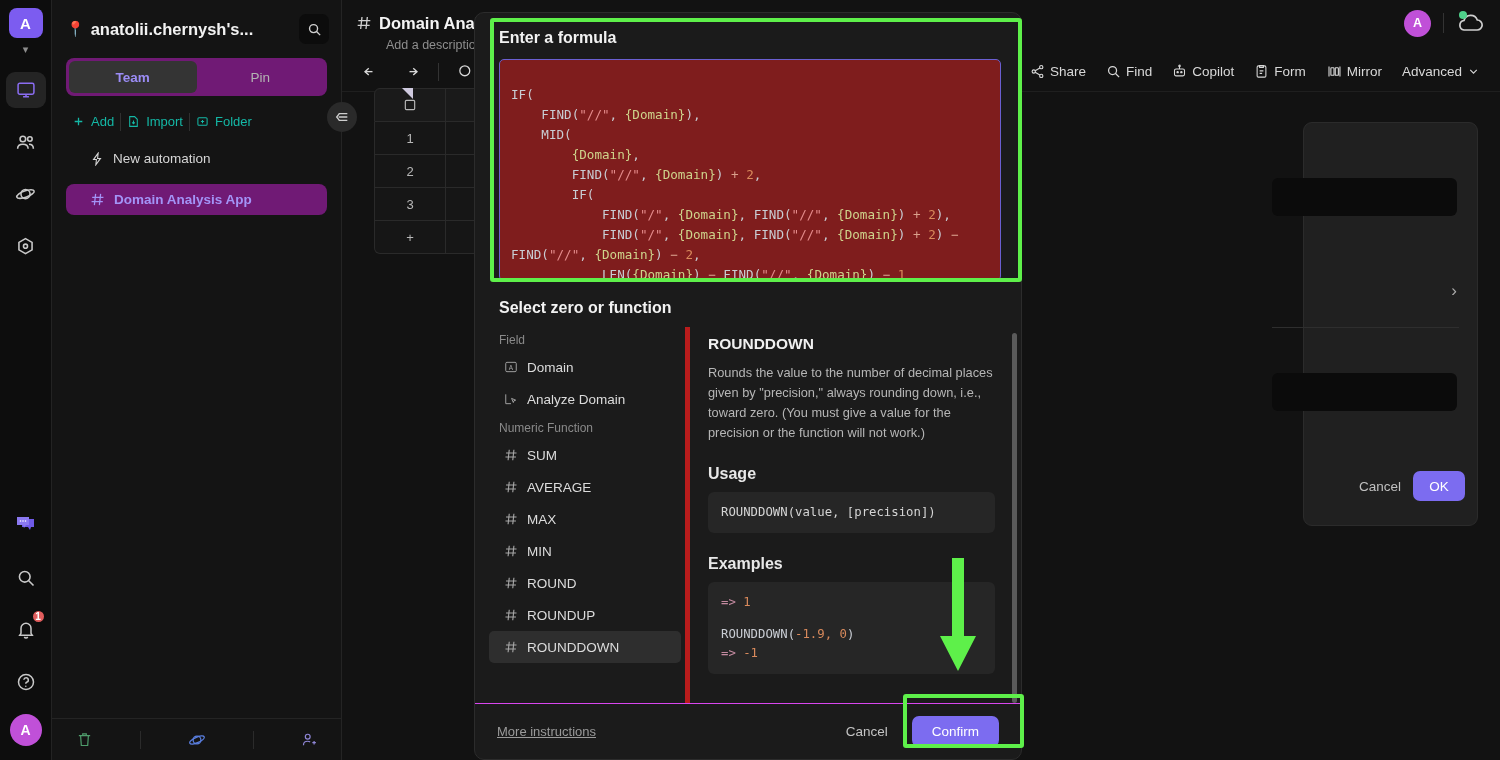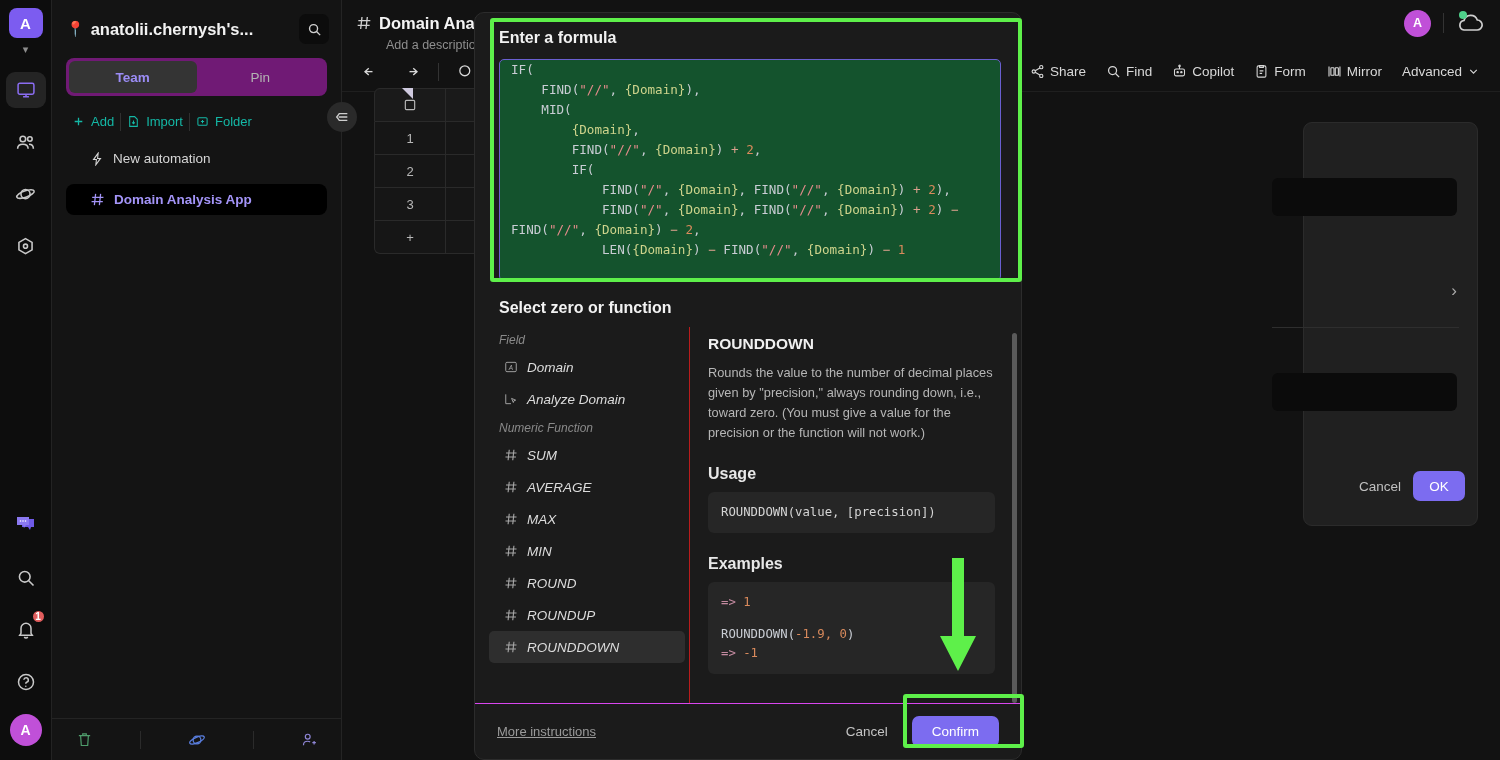--- a/index.html
+++ b/index.html
@@ -171,8 +171,8 @@
   .fml-wrap { position: relative; padding: 16px 20px 12px 24px; }
   .fml-title { font-size: 16px; font-weight: 700; color: #f2f2f2; margin-bottom: 12px; }
   .fml-box {
-    height: 222px; background: #14532d; border: 1px solid #6a5fd0;
-    border-radius: 5px; padding: 0 11px; overflow: hidden;
+    height: 222px; background: #7f1d1d; border: 1px solid #6a5fd0;
+    border-radius: 5px; padding: 25px 11px; overflow: hidden;
     font-family: "DejaVu Sans Mono", monospace; font-size: 12.6px; line-height: 20px;
     white-space: pre-wrap; word-break: break-word; color: #c9cdd4;
   }

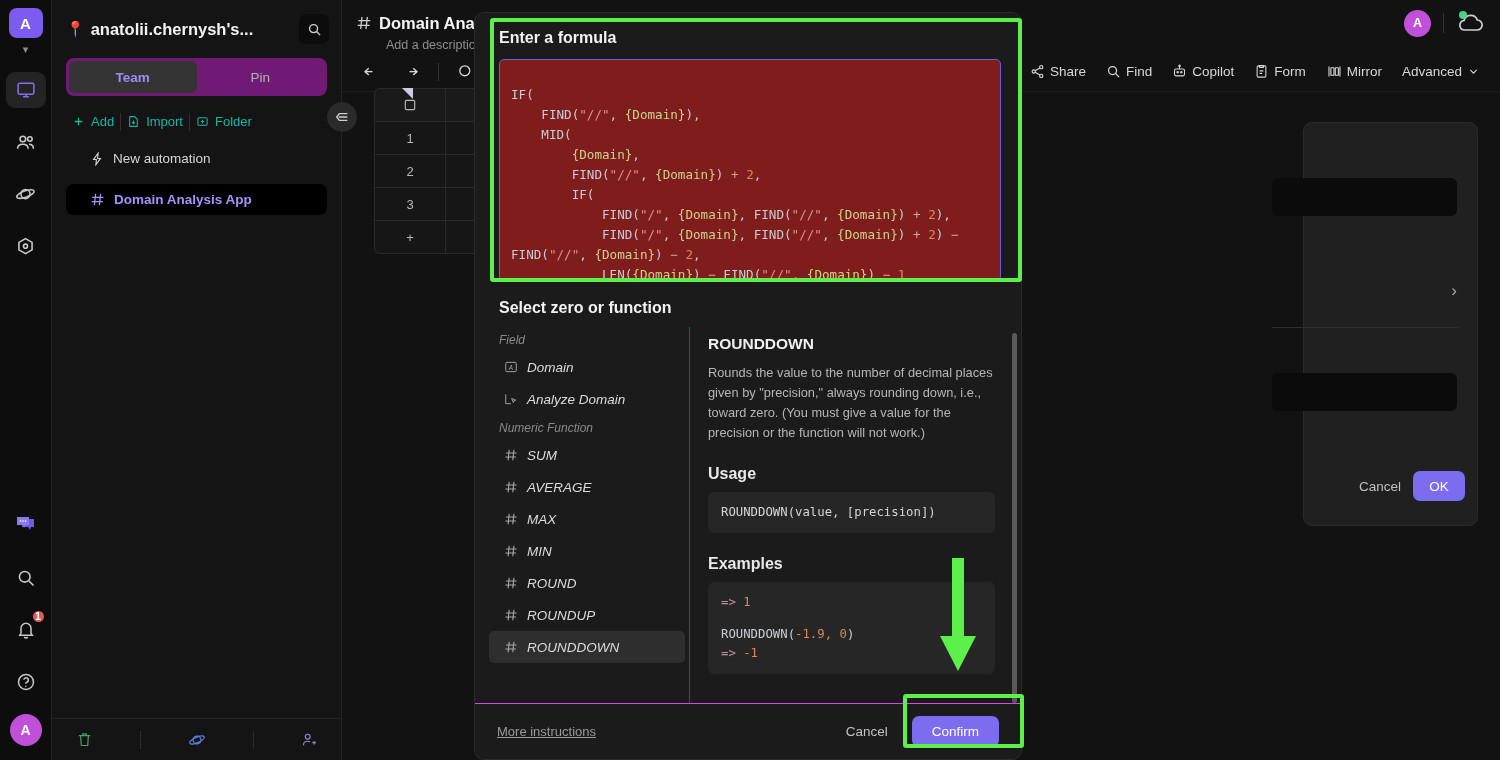--- a/index.html
+++ b/index.html
@@ -81,7 +81,7 @@
     margin: 10px 14px 0 14px; padding: 8px 10px; border-radius: 8px;
     font-size: 13.5px; color: #d6d6d6;
   }
-  .sb-row.sel { background: #000000; color: #a394f7; font-weight: 700; }
+  .sb-row.sel { background: #701a75; color: #a394f7; font-weight: 700; }
   .sb-bottom {
     position: absolute; left: 0; bottom: 0; width: 290px; height: 42px;
     border-top: 1px solid #242424;

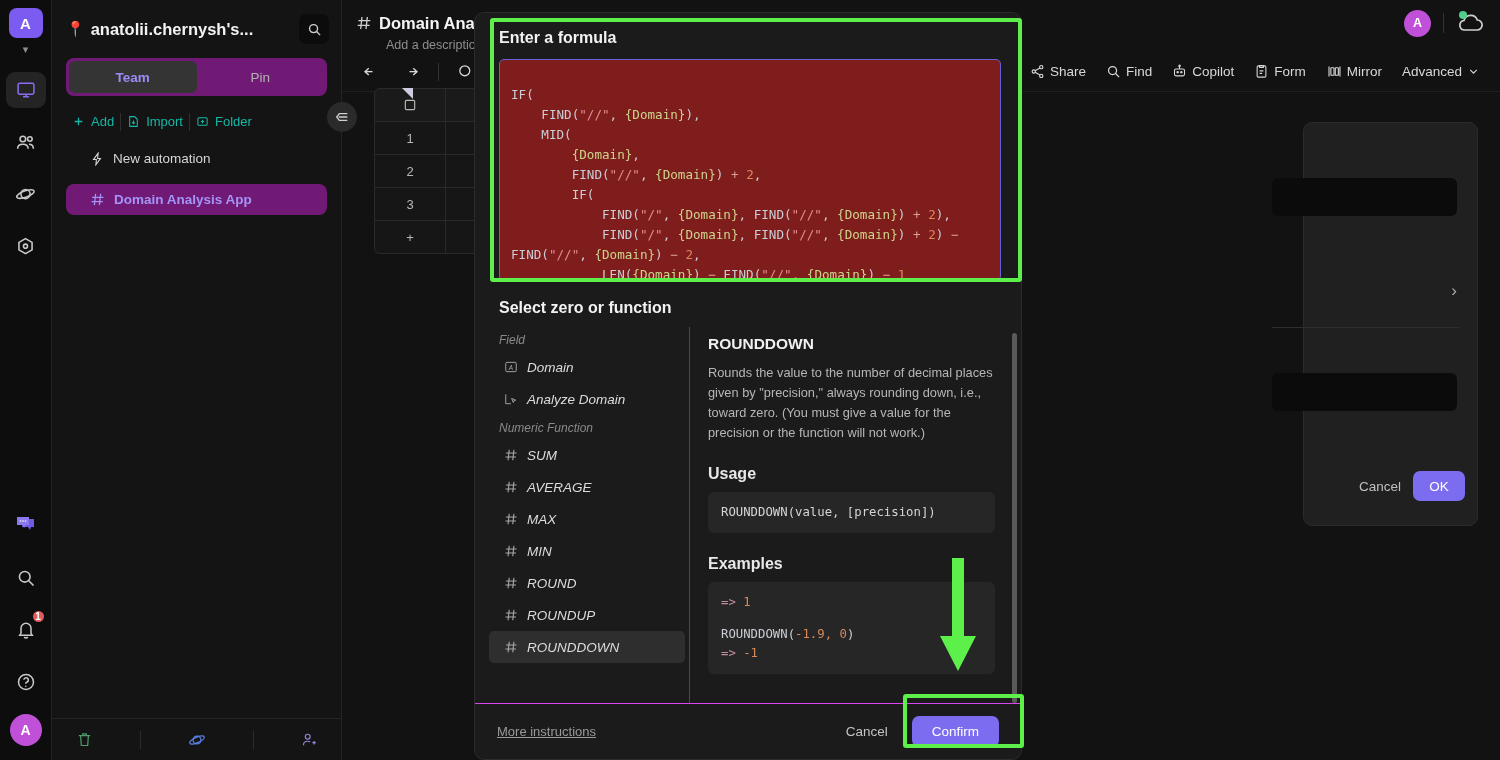--- a/index.html
+++ b/index.html
@@ -196,8 +196,7 @@
   .sel-body { flex: 1; display: flex; min-height: 0; position: relative; }
   .sel-left {
     width: 215px; padding: 0 0 0 10px; overflow: hidden;
-    border-right: 1px solid #b91c1c;
-    font-style: italic;
+    border-right: 5px solid #b91c1c;
   }
   .grp { font-size: 12px; color: #8a8a8a; padding: 6px 0 4px 14px; }
   .item {

